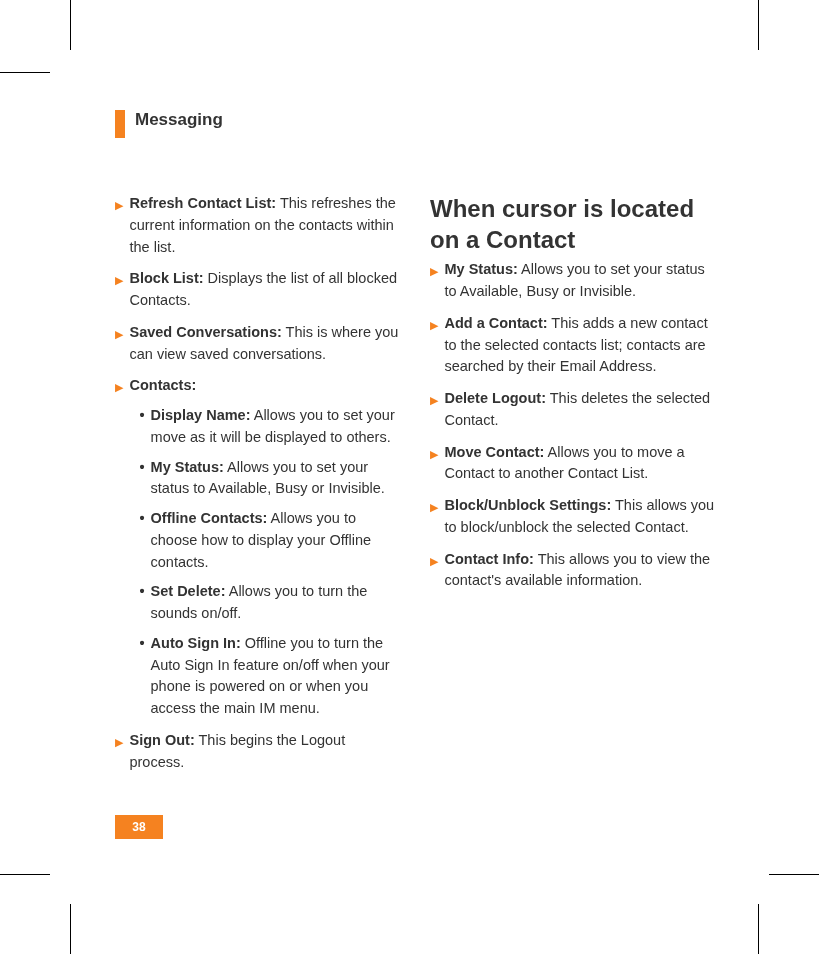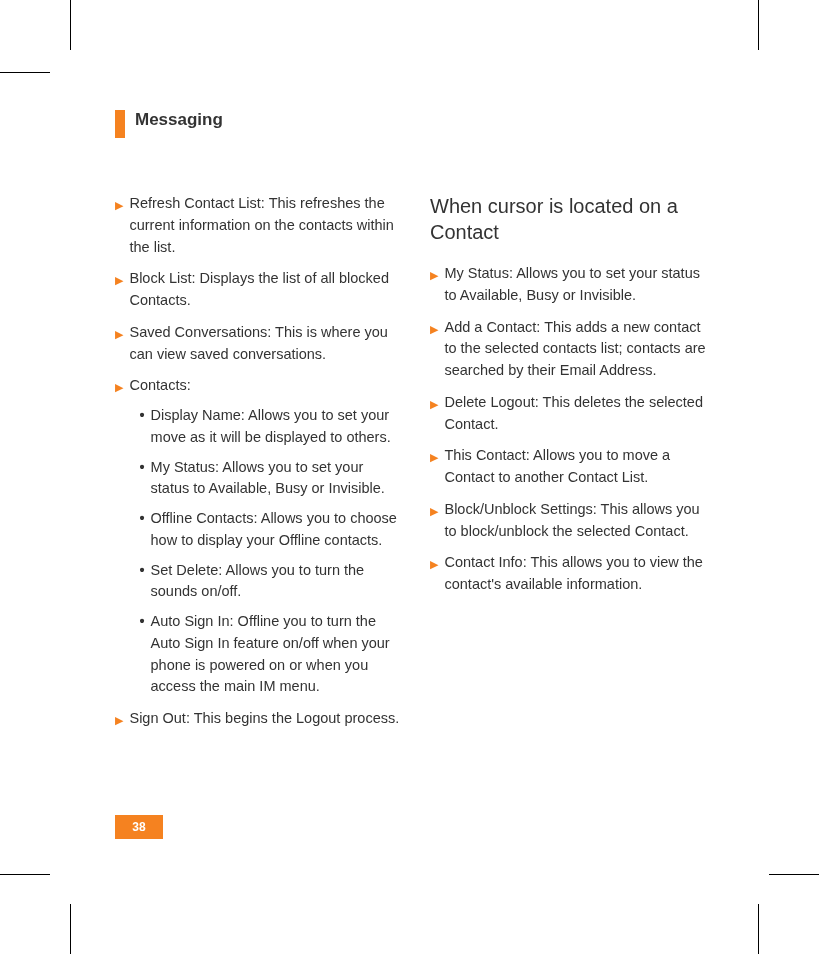--- a/index.html
+++ b/index.html
@@ -161,7 +161,7 @@
       flex: 1;
     }
     .item-label {
-      font-weight: normal;
+      font-weight: bold;
     }
     .sub-item {
       display: flex;

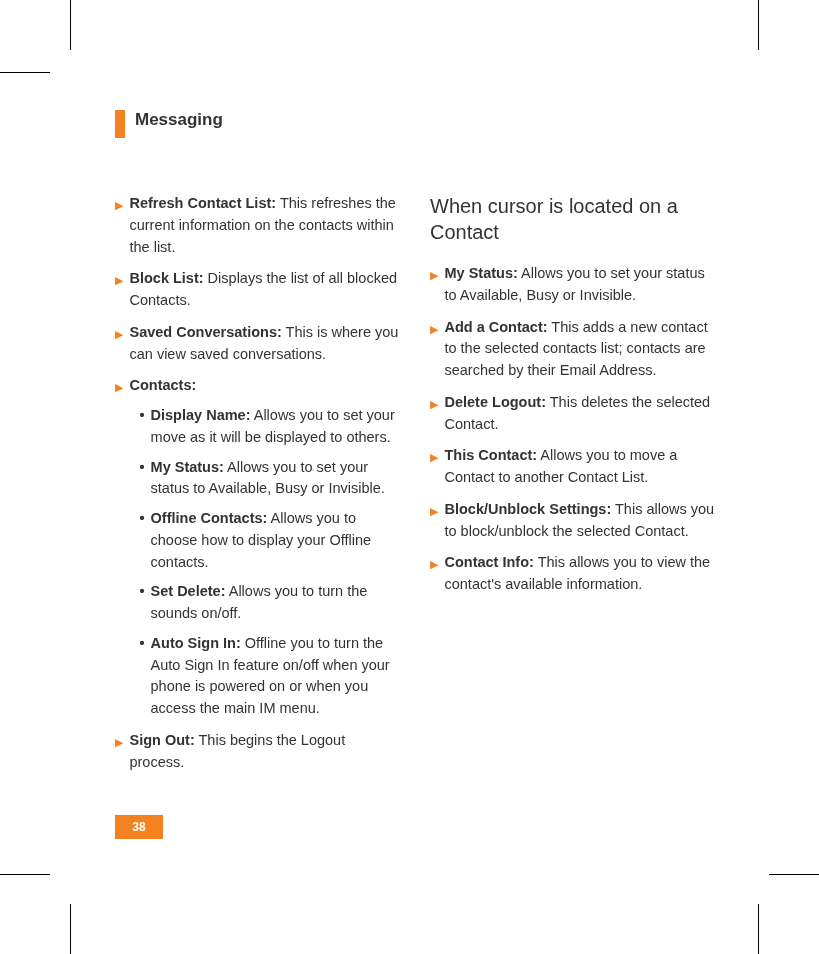--- a/index.html
+++ b/index.html
@@ -174,10 +174,10 @@
       font-weight: bold;
     }
     .section-heading {
-      font-size: 20px;
-      font-weight: normal;
+      font-size: 24px;
+      font-weight: bold;
       color: #333;
-      margin-bottom: 18px;
+      margin-bottom: 4px;
       line-height: 1.3;
     }
     .page-number-box {

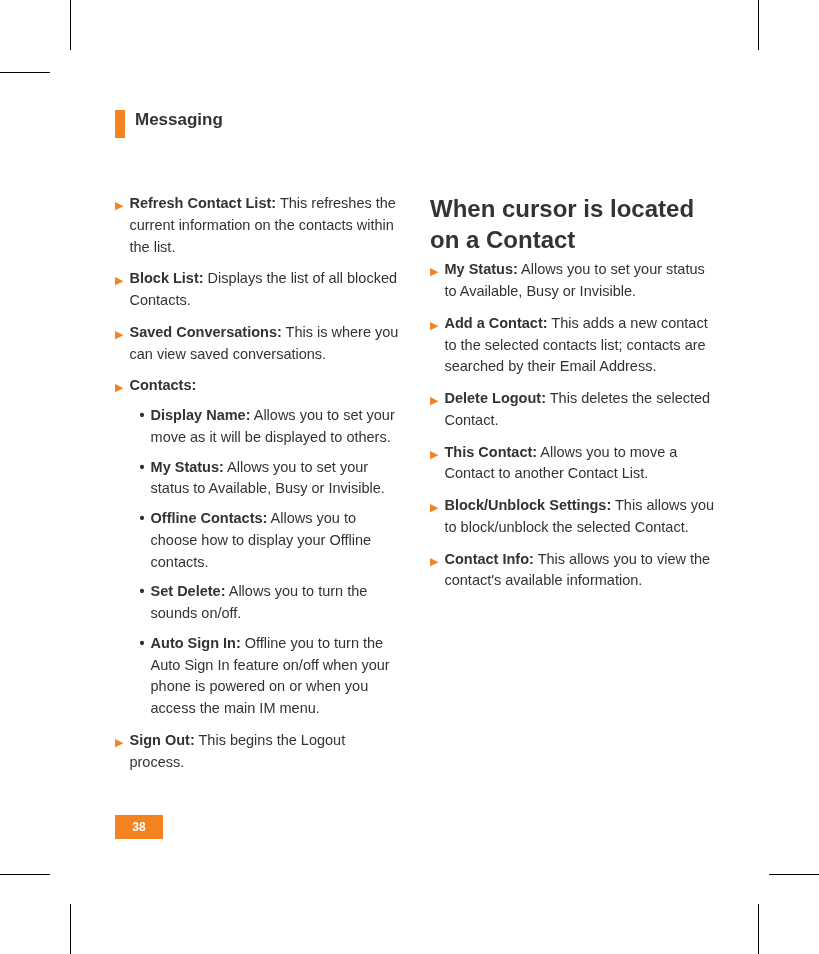--- a/index.html
+++ b/index.html
@@ -309,7 +309,7 @@
       <div class="triangle-item">
         <span class="triangle">▶</span>
         <div class="item-content">
-          <span class="item-label">This Contact:</span><span> Allows you to move a Contact to another Contact List.</span>
+          <span class="item-label">Move Contact:</span><span> Allows you to move a Contact to another Contact List.</span>
         </div>
       </div>
 

